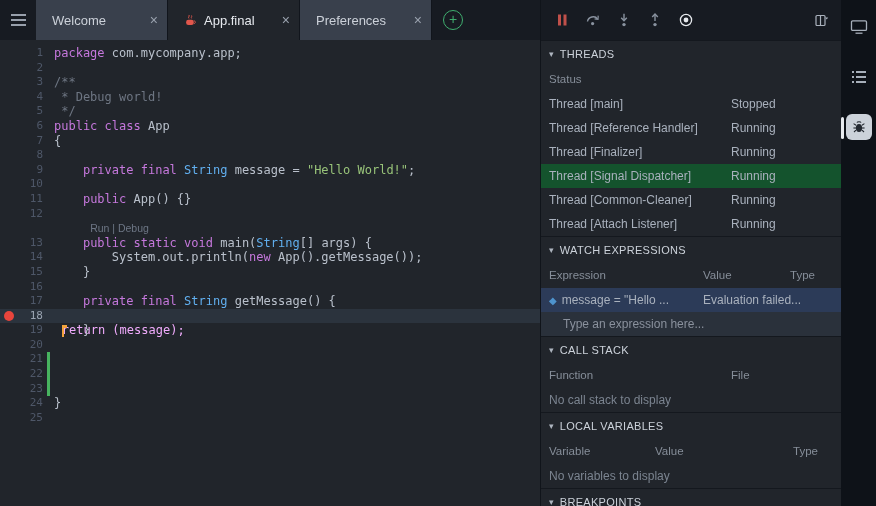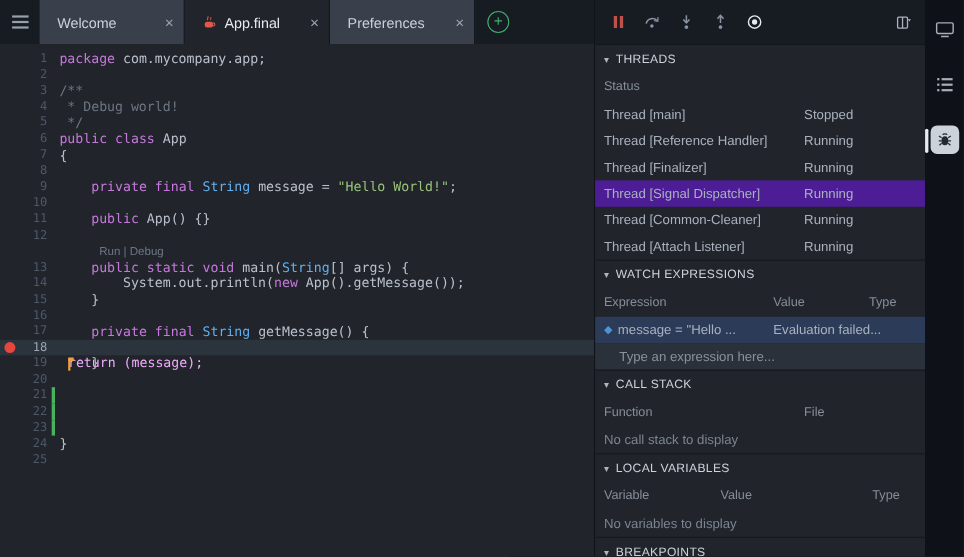--- a/index.html
+++ b/index.html
@@ -54,7 +54,7 @@
   .watch-cols{grid-template-columns:154px 87px 1fr;}
   .lv-cols{grid-template-columns:106px 138px 1fr;}
   .trow{height:24px;display:grid;grid-template-columns:182px 1fr;align-items:center;padding-left:8px;color:#a9b1bd;font-size:12px;white-space:nowrap;cursor:pointer;}
-  .trow.sel{background:#4c1d95;}
+  .trow.sel{background:#14532d;}
   .wrow{height:24px;display:grid;grid-template-columns:154px 1fr;align-items:center;padding-left:8px;color:#a9b1bd;font-size:12px;white-space:nowrap;cursor:pointer;}
   .wrow.sel{background:#2c3b58;}
   .wexpr{display:flex;align-items:center;gap:5px;overflow:hidden;}

